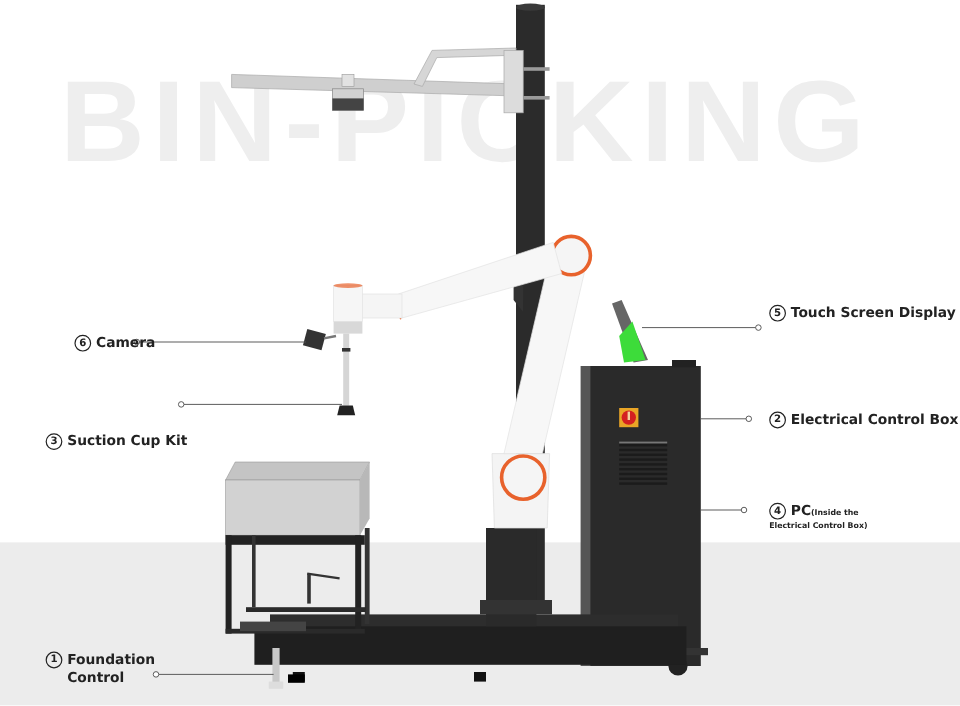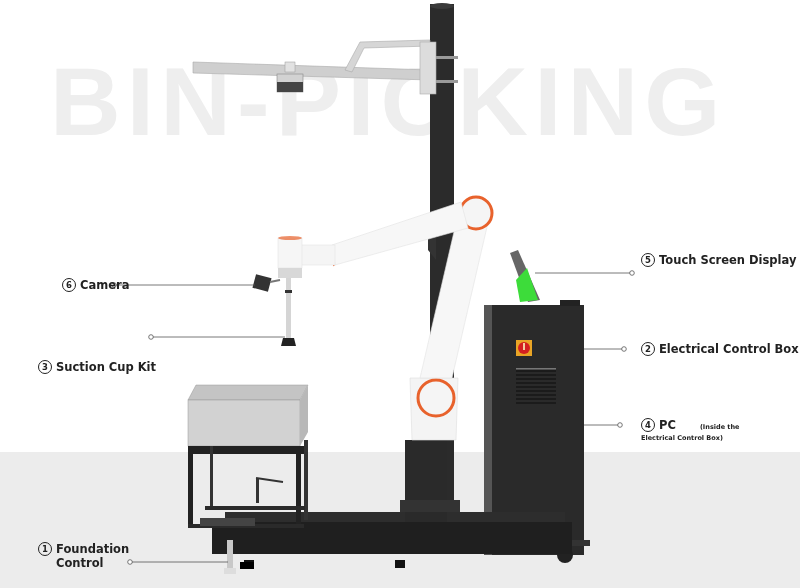--- a/index.html
+++ b/index.html
@@ -10,7 +10,7 @@
   .label { position:absolute; font-family:"DejaVu Sans", sans-serif; font-weight:bold; font-size:11.5px; color:#222; white-space:nowrap; line-height:14px; }
   .num { display:inline-block; width:12px; height:12px; border:1.3px solid #222; border-radius:50%; font-size:8.5px; line-height:12px; text-align:center; margin-right:4px; vertical-align:1px; }
   .sub { font-size:6.5px; font-weight:bold; line-height:8px; }
-  .small-inline { font-size:6.5px;margin-left:24px; }
+  .small-inline { font-size:6.5px; }
 </style>
 </head>
 <body>

